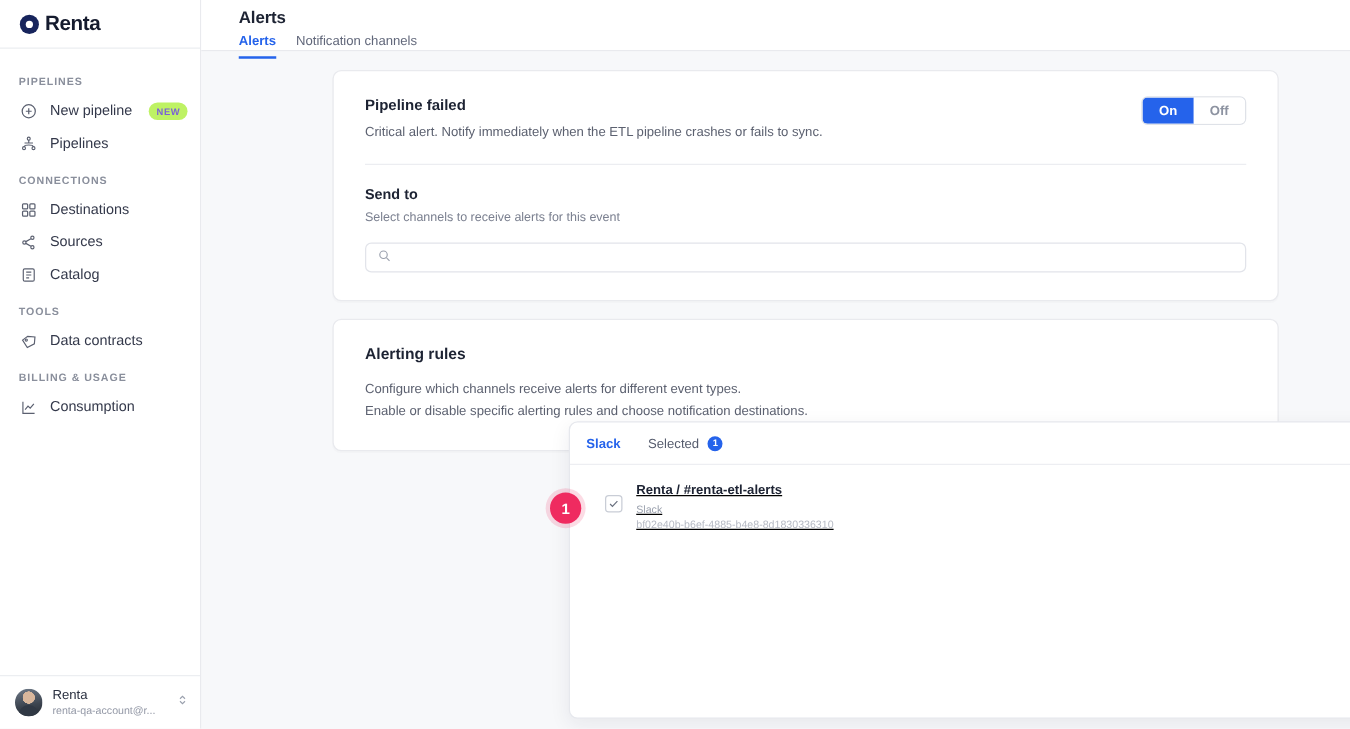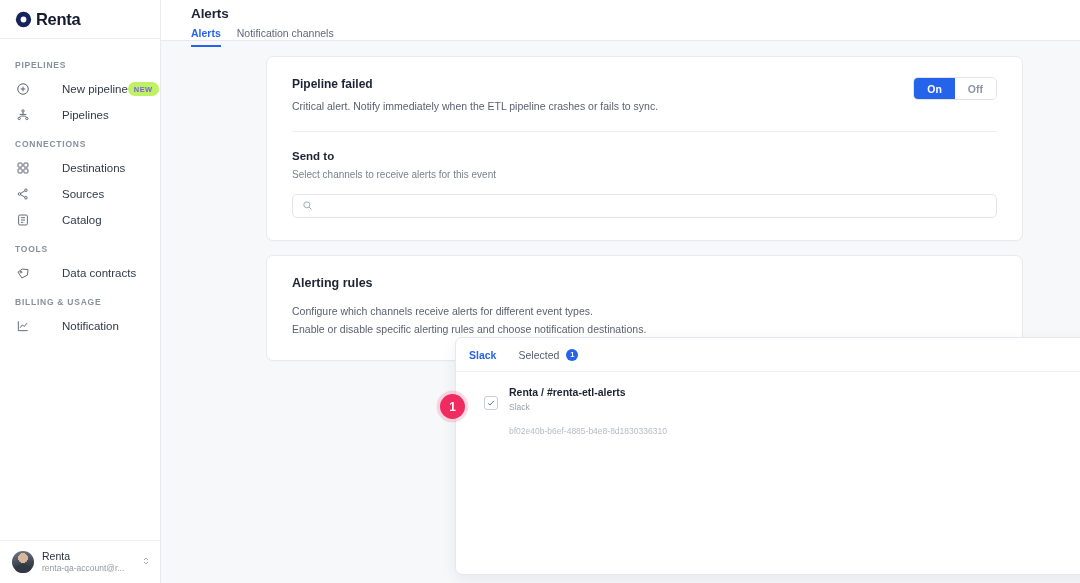--- a/index.html
+++ b/index.html
@@ -49,7 +49,7 @@
     color: #5b6070;
   }
   .nav-ico svg { display: block; }
-  .nav-label { font-size: 11.5px; color: #33384a; white-space: nowrap; margin-left: 22px; }
+  .nav-label { font-size: 11.5px; color: #33384a; white-space: nowrap; }
   .badge-new {
     margin-left: auto;
     font-size: 7.5px; font-weight: 700; letter-spacing: 0.4px;

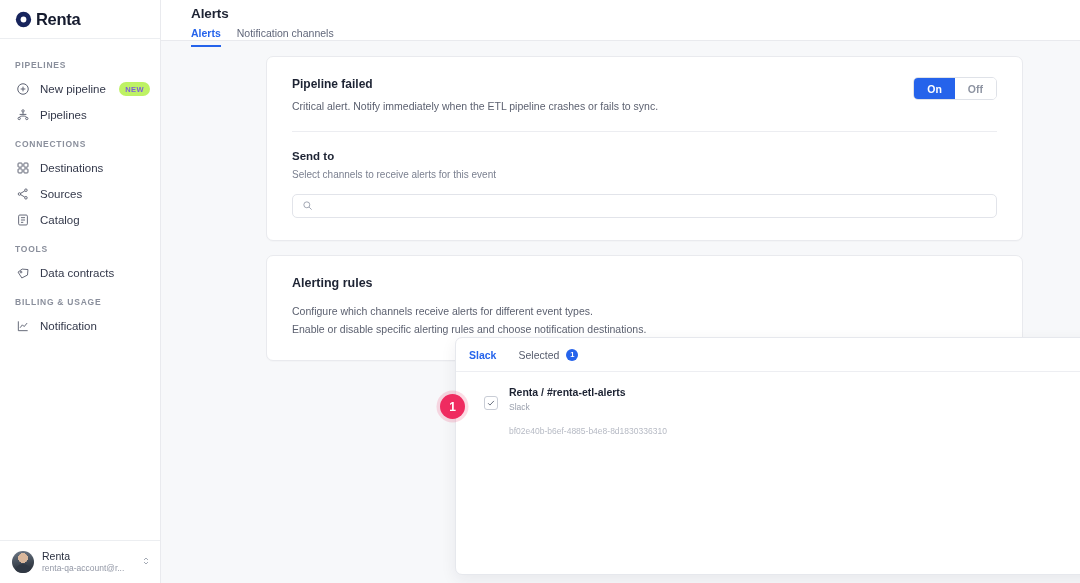--- a/index.html
+++ b/index.html
@@ -281,7 +281,7 @@
               <path d="M7 15l4-5 3 3 5-6"></path>
           </svg>
         </span>
-        <span class="nav-label">Notification</span>
+        <span class="nav-label">Consumption</span>
       </div>
 
     </nav>

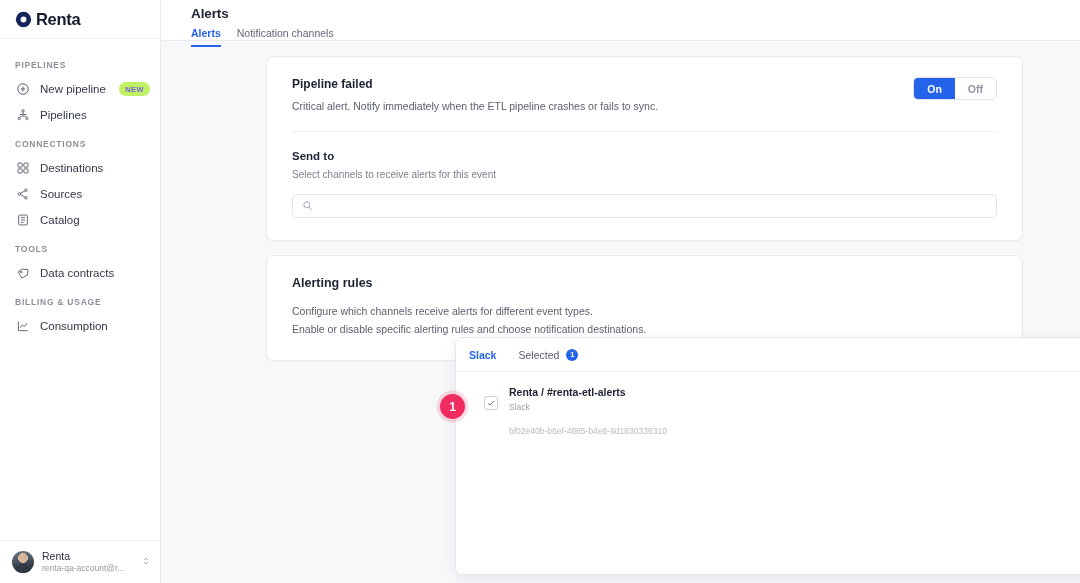--- a/index.html
+++ b/index.html
@@ -170,7 +170,7 @@
     display: flex; align-items: center; justify-content: center;
     color: #6b7280;
   }
-  .chan-meta { margin-left: 11px; }
+  .chan-meta { margin-left: 11px; text-decoration: underline; }
   .chan-name { font-size: 10.5px; font-weight: 700; color: #1d2333; line-height: 1.5; }
   .chan-type { font-size: 8.5px; color: #9aa0ad; line-height: 1.45; }
   .chan-id { font-size: 8.5px; color: #b6bac4; line-height: 1.45; }

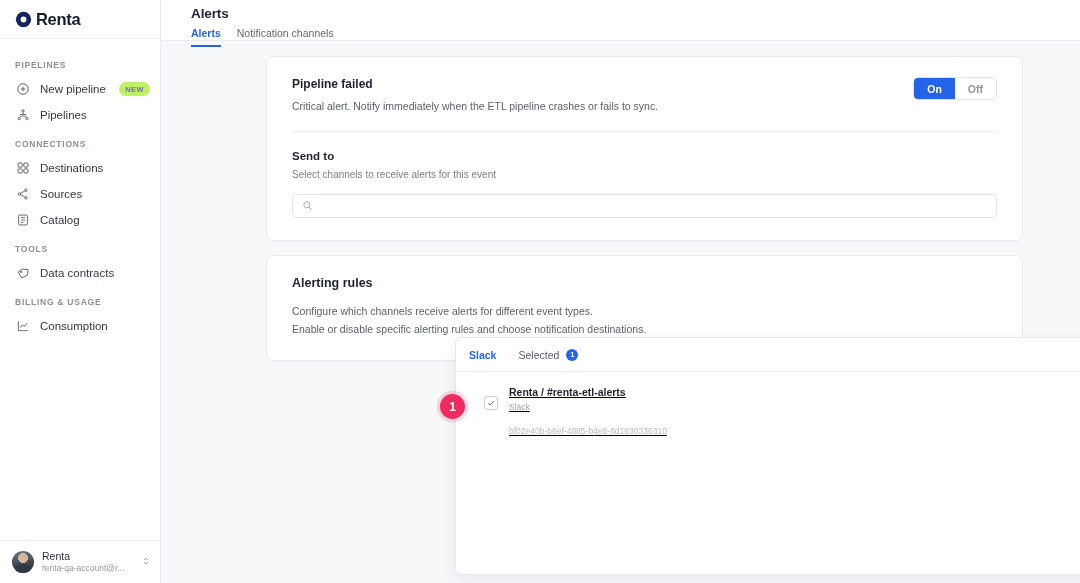--- a/index.html
+++ b/index.html
@@ -374,7 +374,7 @@
           <span class="chan-meta">
             <span class="chan-name" style="display: block;">Renta / #renta-etl-alerts</span>
             <span class="chan-type" style="display: block;">Slack</span>
-            <span class="chan-id" style="display: block; margin-top: 12px;">bf02e40b-b6ef-4885-b4e8-8d1830336310</span>
+            <span class="chan-id" style="display: block;">bf02e40b-b6ef-4885-b4e8-8d1830336310</span>
           </span>
         </div>
       </div>

